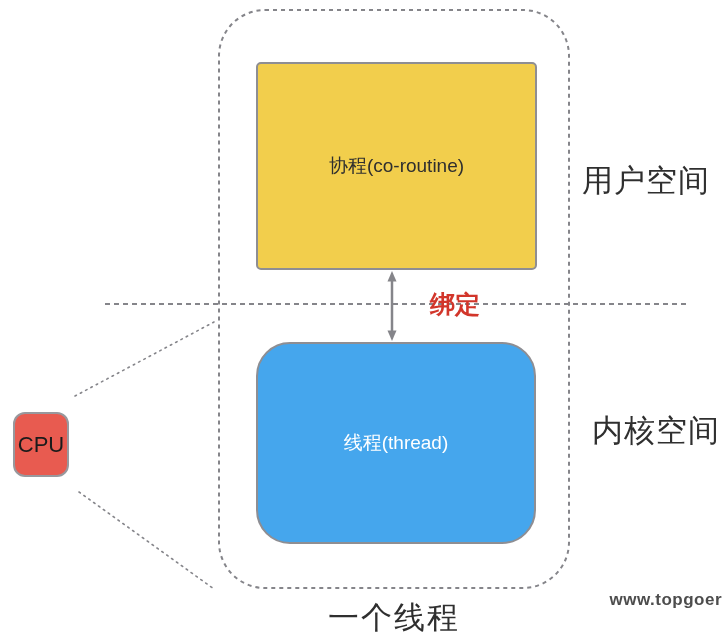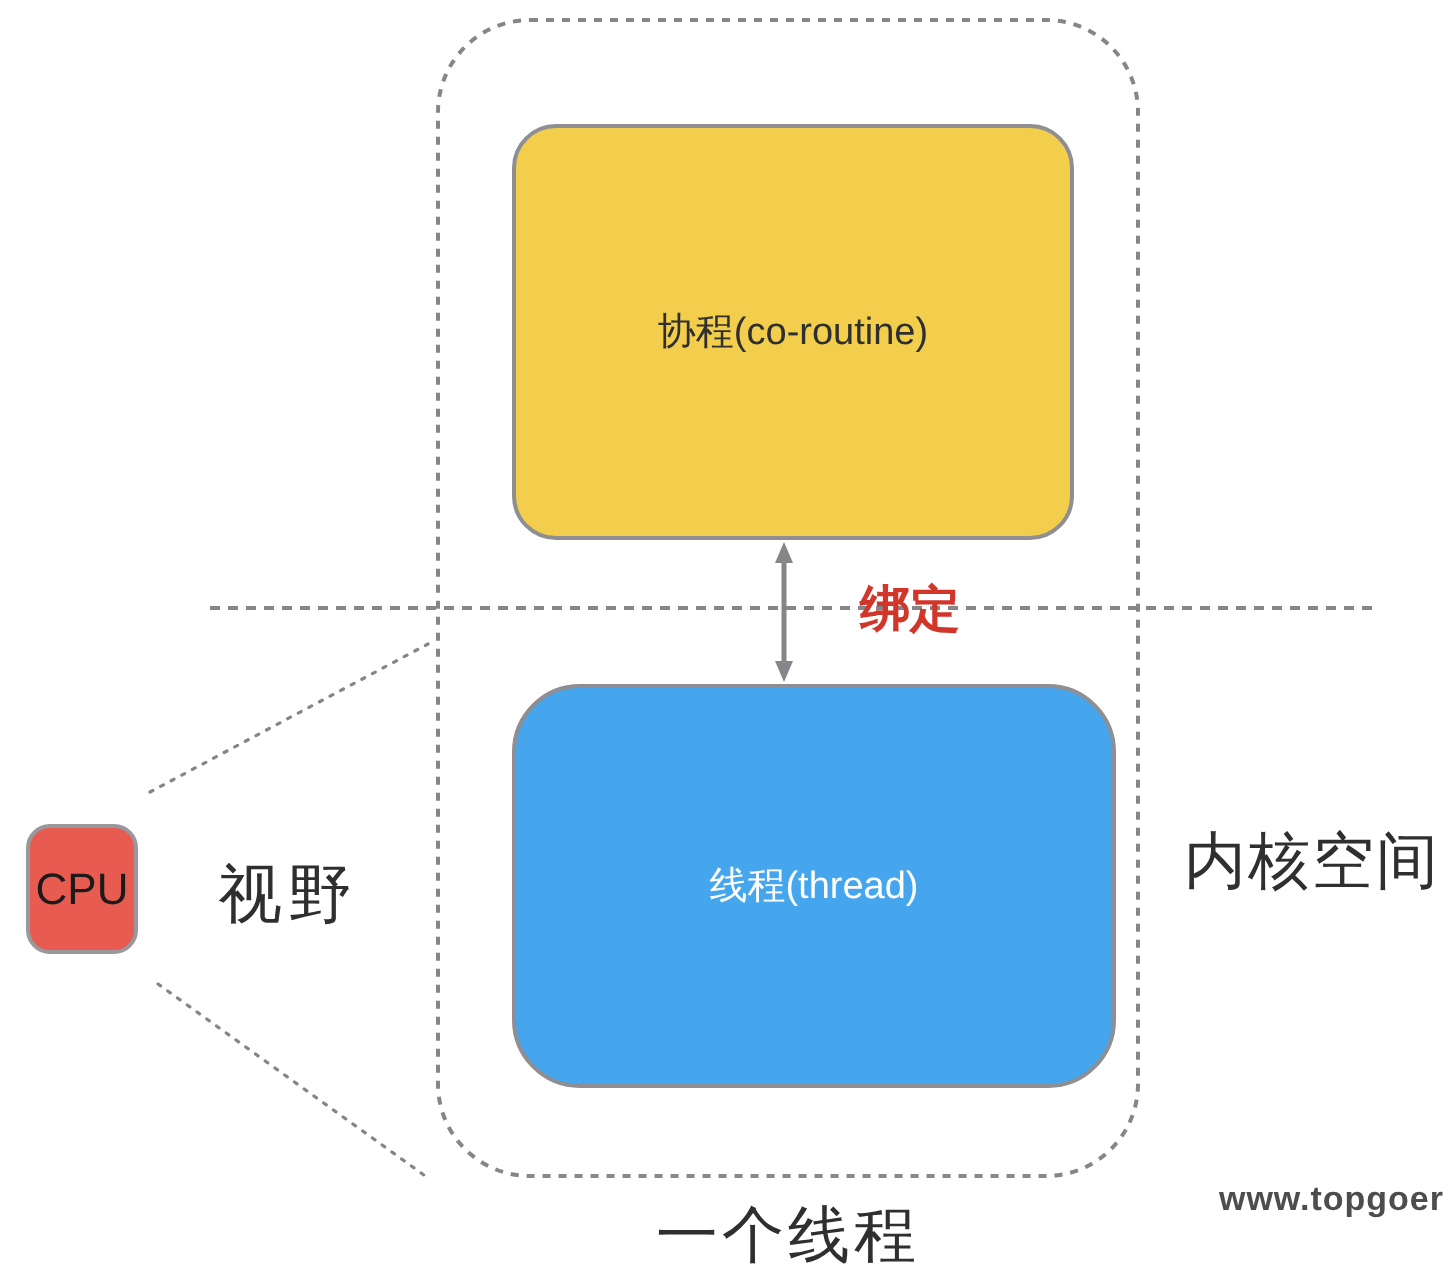--- a/index.html
+++ b/index.html
@@ -19,7 +19,7 @@
   }
   .coroutine-box{
     left:256px;top:62px;width:281px;height:208px;
-    background:var(--coroutine-fill);border-radius:22px;
+    background:var(--coroutine-fill);border-radius:5px;
     color:var(--text-dark);font-size:19px;
   }
   .thread-box{

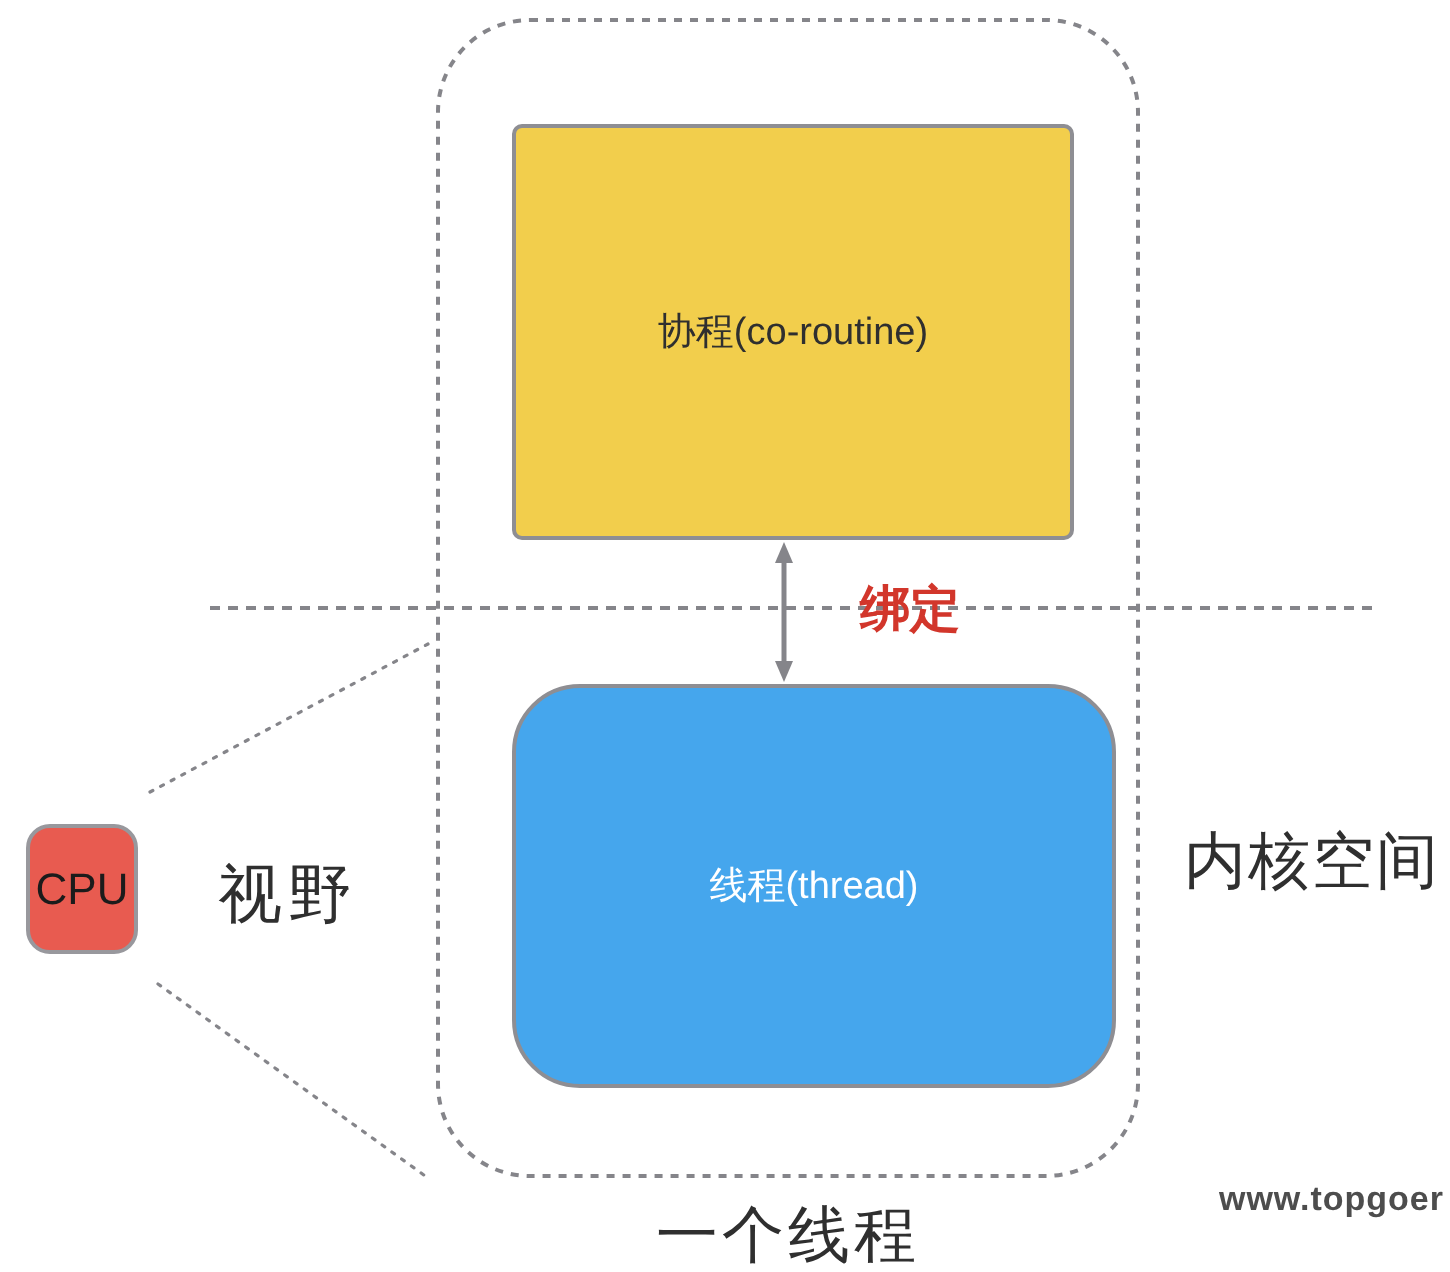--- a/index.html
+++ b/index.html
@@ -72,6 +72,7 @@
 
   <div class="label binding-label">绑定</div>
 
+  <div class="label user-space-label">用户空间</div>
 
   <div class="label kernel-space-label">内核空间</div>
 

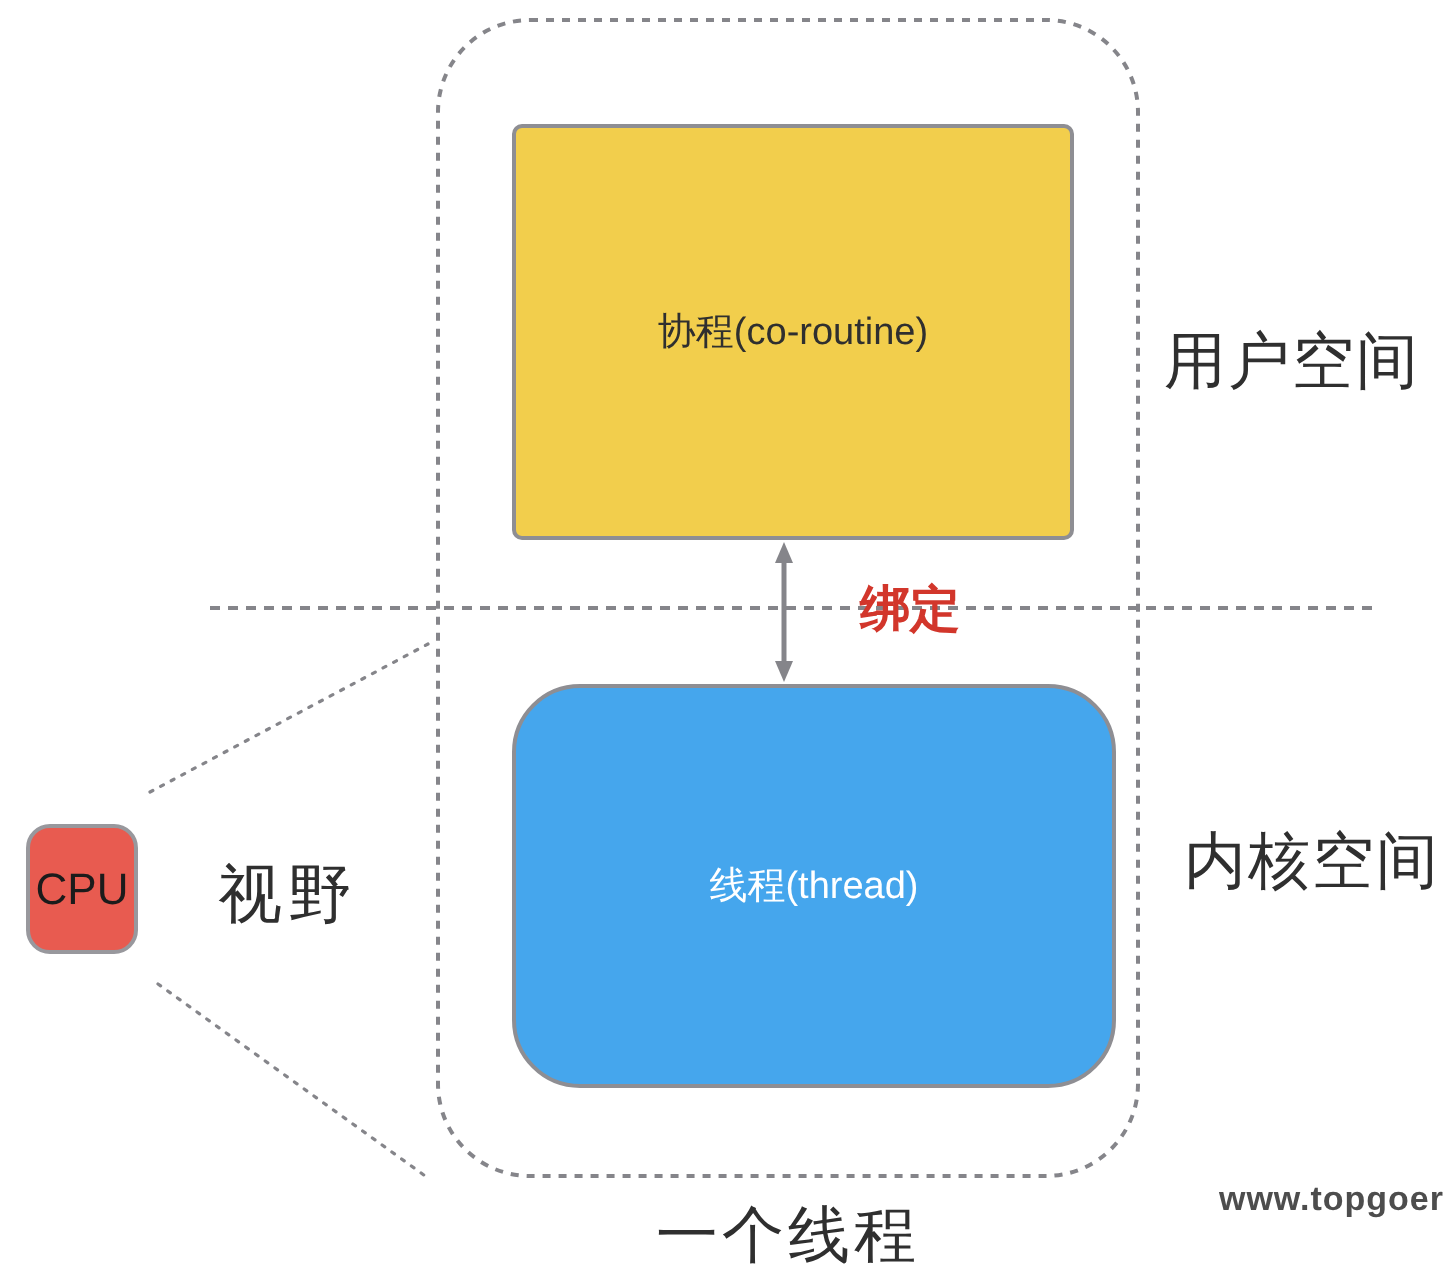--- a/index.html
+++ b/index.html
@@ -76,7 +76,6 @@
 
   <div class="label kernel-space-label">内核空间</div>
 
-  <div class="label view-label">视野</div>
 
   <div class="label one-thread-label">一个线程</div>
 

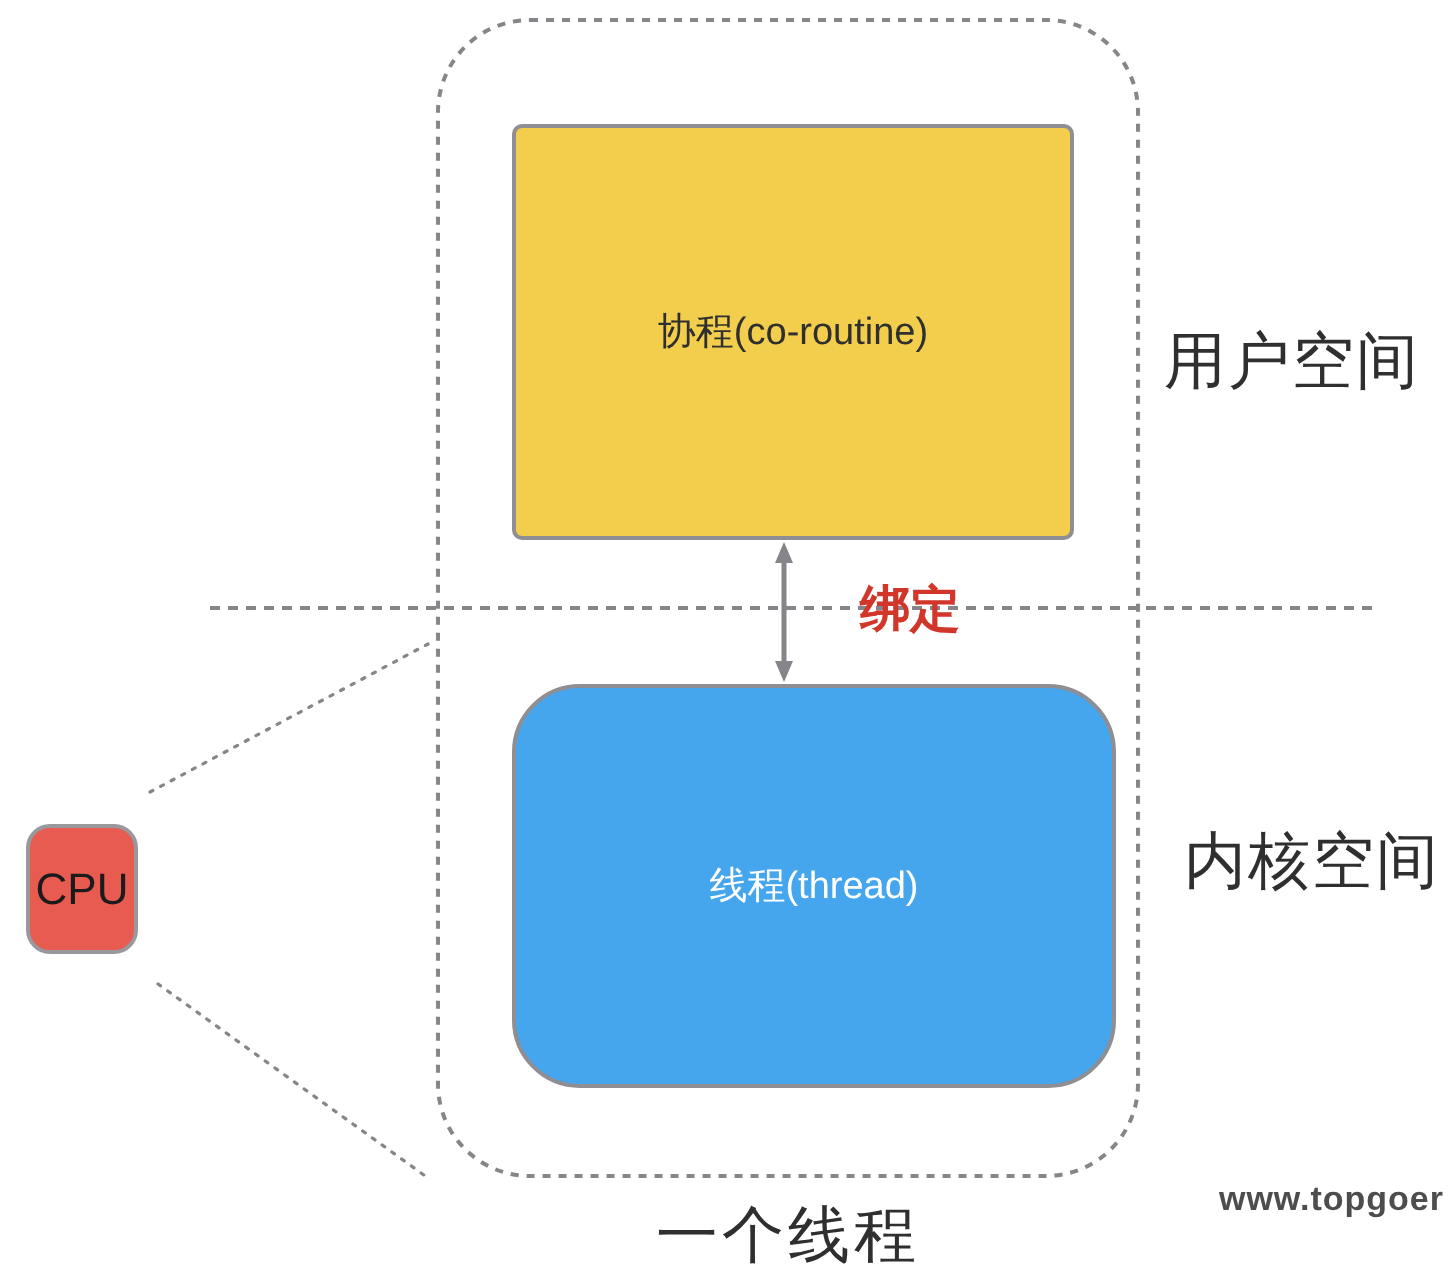--- a/index.html
+++ b/index.html
@@ -23,7 +23,7 @@
     color:var(--text-dark);font-size:19px;
   }
   .thread-box{
-    left:256px;top:342px;width:302px;height:202px;
+    left:256px;top:342px;width:280px;height:202px;
     background:var(--thread-fill);border-radius:34px;
     color:var(--thread-text);font-size:19px;
   }

